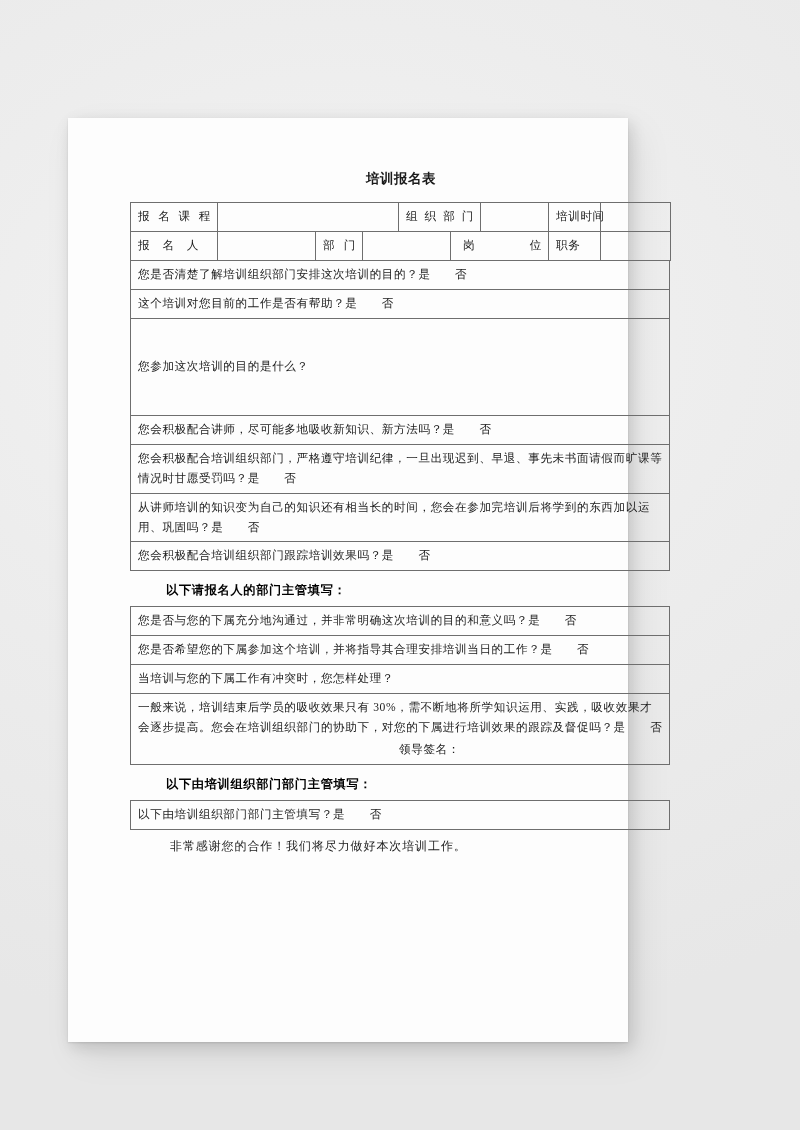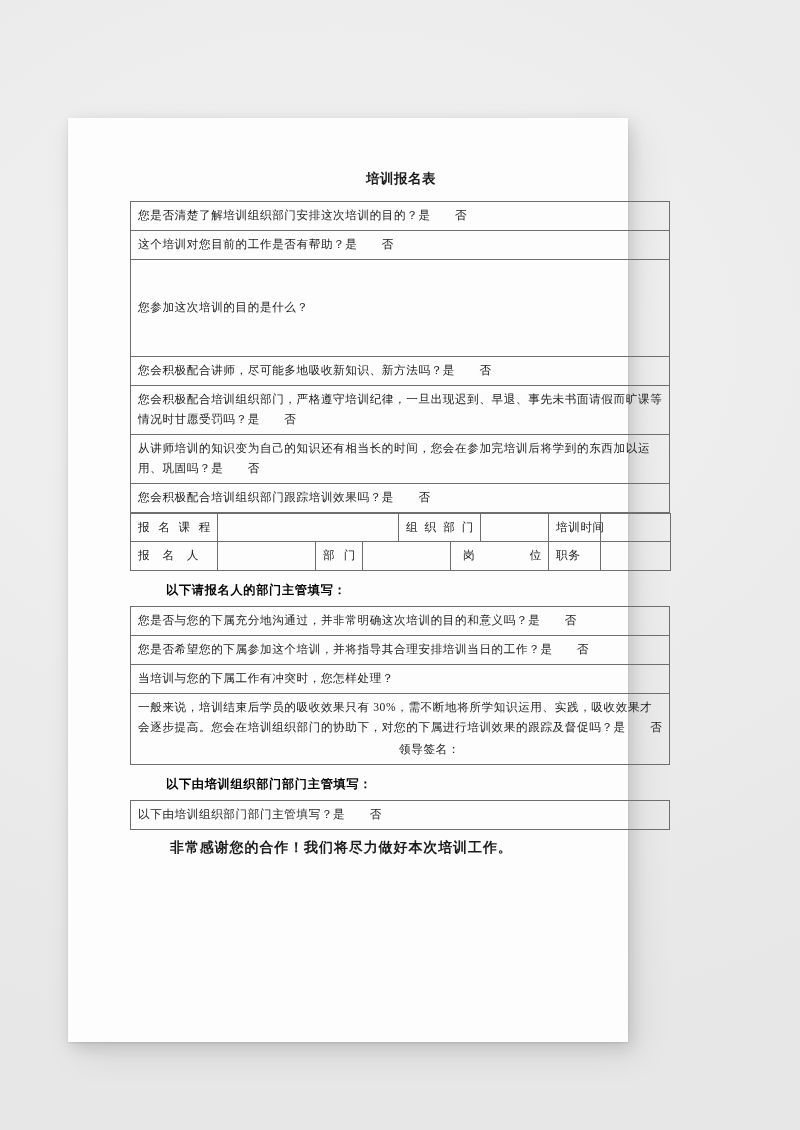--- a/index.html
+++ b/index.html
@@ -118,32 +118,6 @@
   <div id="page-inner">
 
     <div class="doc-title">培训报名表</div>
-
-    <table class="frm" style="margin-top:-1px">
-      <tbody>
-          <tr>
-        <td class="q">您是否清楚了解培训组织部门安排这次培训的目的？是　　否</td>
-      </tr>
-      <tr>
-        <td class="q">这个培训对您目前的工作是否有帮助？是　　否</td>
-      </tr>
-      <tr>
-        <td class="q tall">您参加这次培训的目的是什么？</td>
-      </tr>
-      <tr>
-        <td class="q">您会积极配合讲师，尽可能多地吸收新知识、新方法吗？是　　否</td>
-      </tr>
-      <tr>
-        <td class="q">您会积极配合培训组织部门，严格遵守培训纪律，一旦出现迟到、早退、事先未书面请假而旷课等情况时甘愿受罚吗？是　　否</td>
-      </tr>
-      <tr>
-        <td class="q">从讲师培训的知识变为自己的知识还有相当长的时间，您会在参加完培训后将学到的东西加以运用、巩固吗？是　　否</td>
-      </tr>
-      <tr>
-        <td class="q">您会积极配合培训组织部门跟踪培训效果吗？是　　否</td>
-      </tr>
-    </tbody>
-      </table>
 
     <table class="frm">
       <colgroup>
@@ -179,6 +153,32 @@
     </tbody>
       </table>
 
+    <table class="frm" style="margin-top:-1px">
+      <tbody>
+          <tr>
+        <td class="q">您是否清楚了解培训组织部门安排这次培训的目的？是　　否</td>
+      </tr>
+      <tr>
+        <td class="q">这个培训对您目前的工作是否有帮助？是　　否</td>
+      </tr>
+      <tr>
+        <td class="q tall">您参加这次培训的目的是什么？</td>
+      </tr>
+      <tr>
+        <td class="q">您会积极配合讲师，尽可能多地吸收新知识、新方法吗？是　　否</td>
+      </tr>
+      <tr>
+        <td class="q">您会积极配合培训组织部门，严格遵守培训纪律，一旦出现迟到、早退、事先未书面请假而旷课等情况时甘愿受罚吗？是　　否</td>
+      </tr>
+      <tr>
+        <td class="q">从讲师培训的知识变为自己的知识还有相当长的时间，您会在参加完培训后将学到的东西加以运用、巩固吗？是　　否</td>
+      </tr>
+      <tr>
+        <td class="q">您会积极配合培训组织部门跟踪培训效果吗？是　　否</td>
+      </tr>
+    </tbody>
+      </table>
+
     <div class="section-head">以下请报名人的部门主管填写：</div>
 
     <table class="frm">

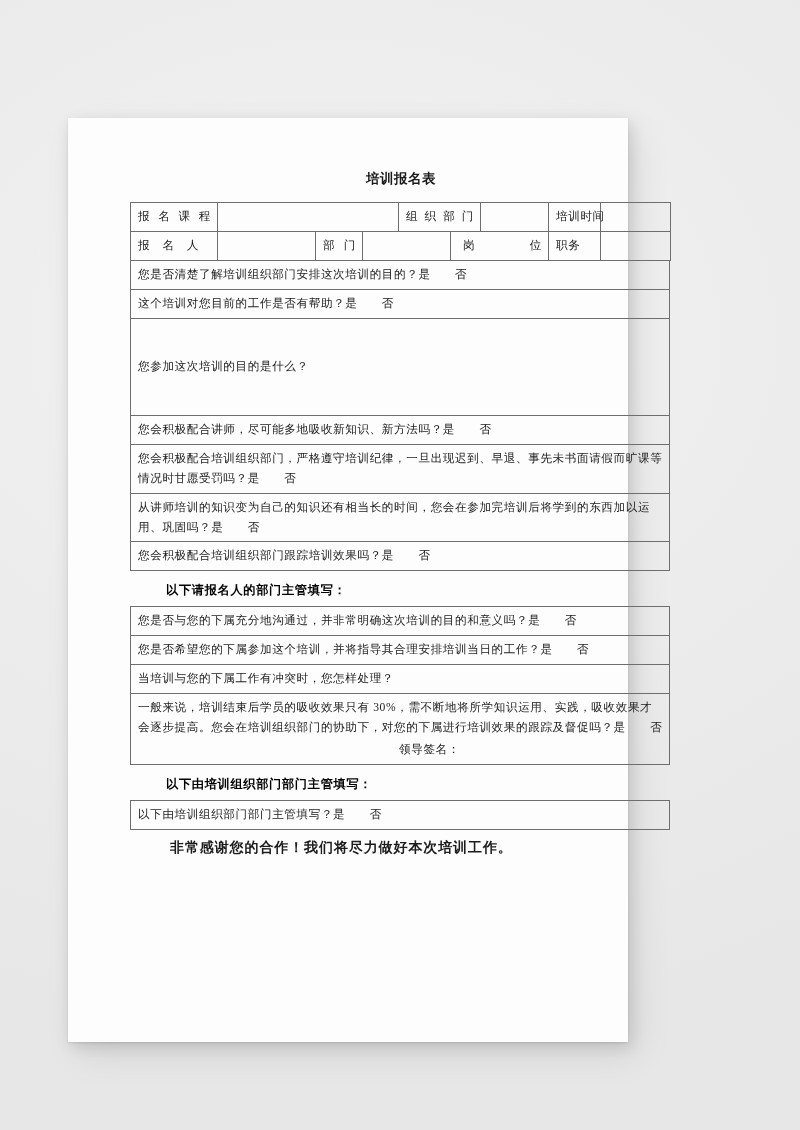--- a/index.html
+++ b/index.html
@@ -101,12 +101,11 @@
     font-family: "DejaVu Sans", "Liberation Sans", sans-serif;
   }
   .closing {
-    font-size: 14px;
+    font-size: 12px;
     color: #1c1c1c;
     padding: 6px 0 0 40px;
     letter-spacing: 0.9px;
     line-height: 1.7;
-    font-weight: bold;
   }
 </style>
 </head>

